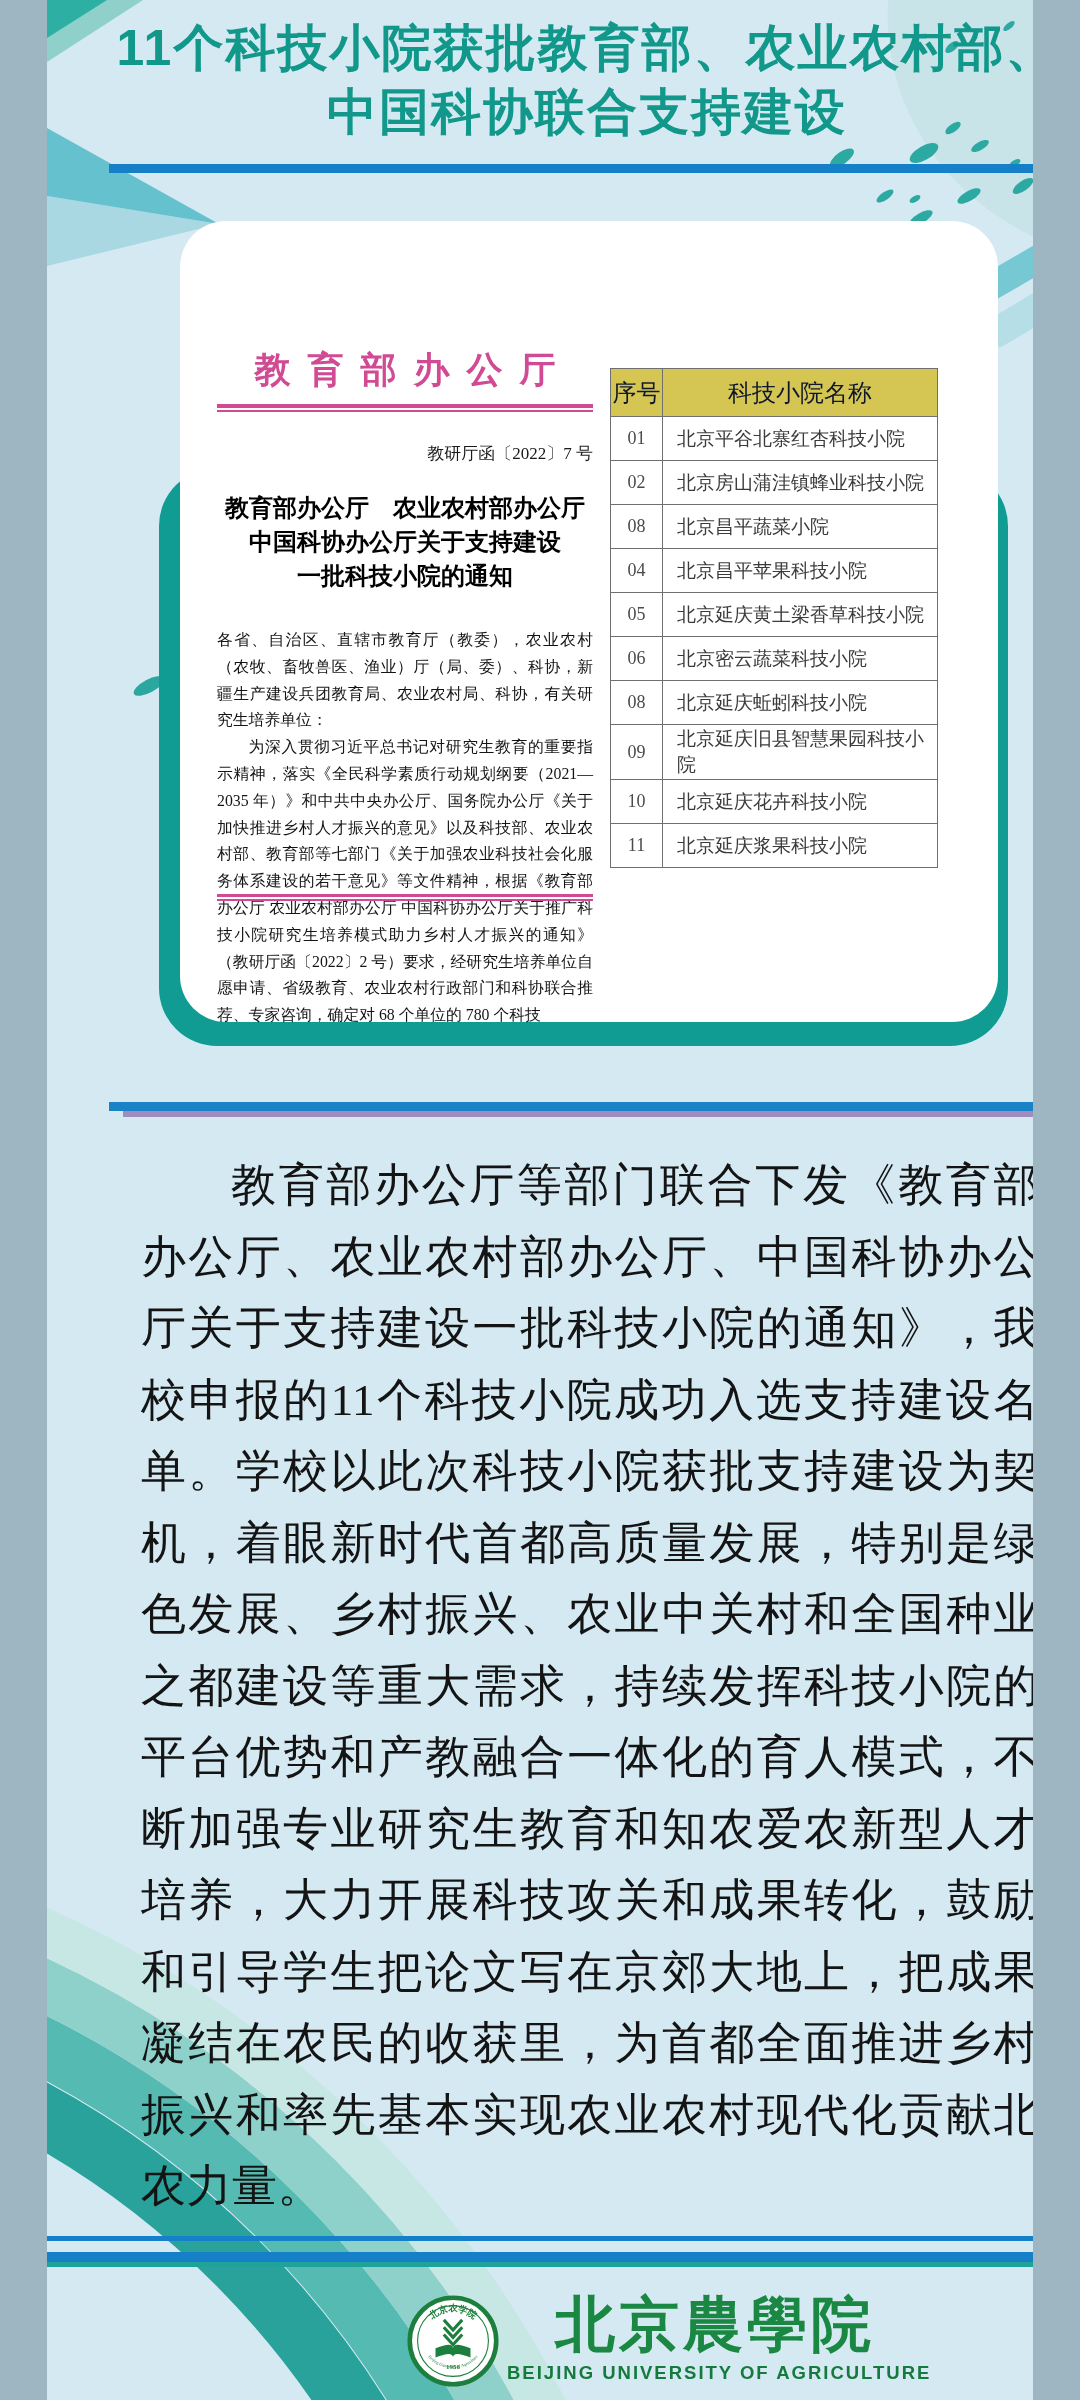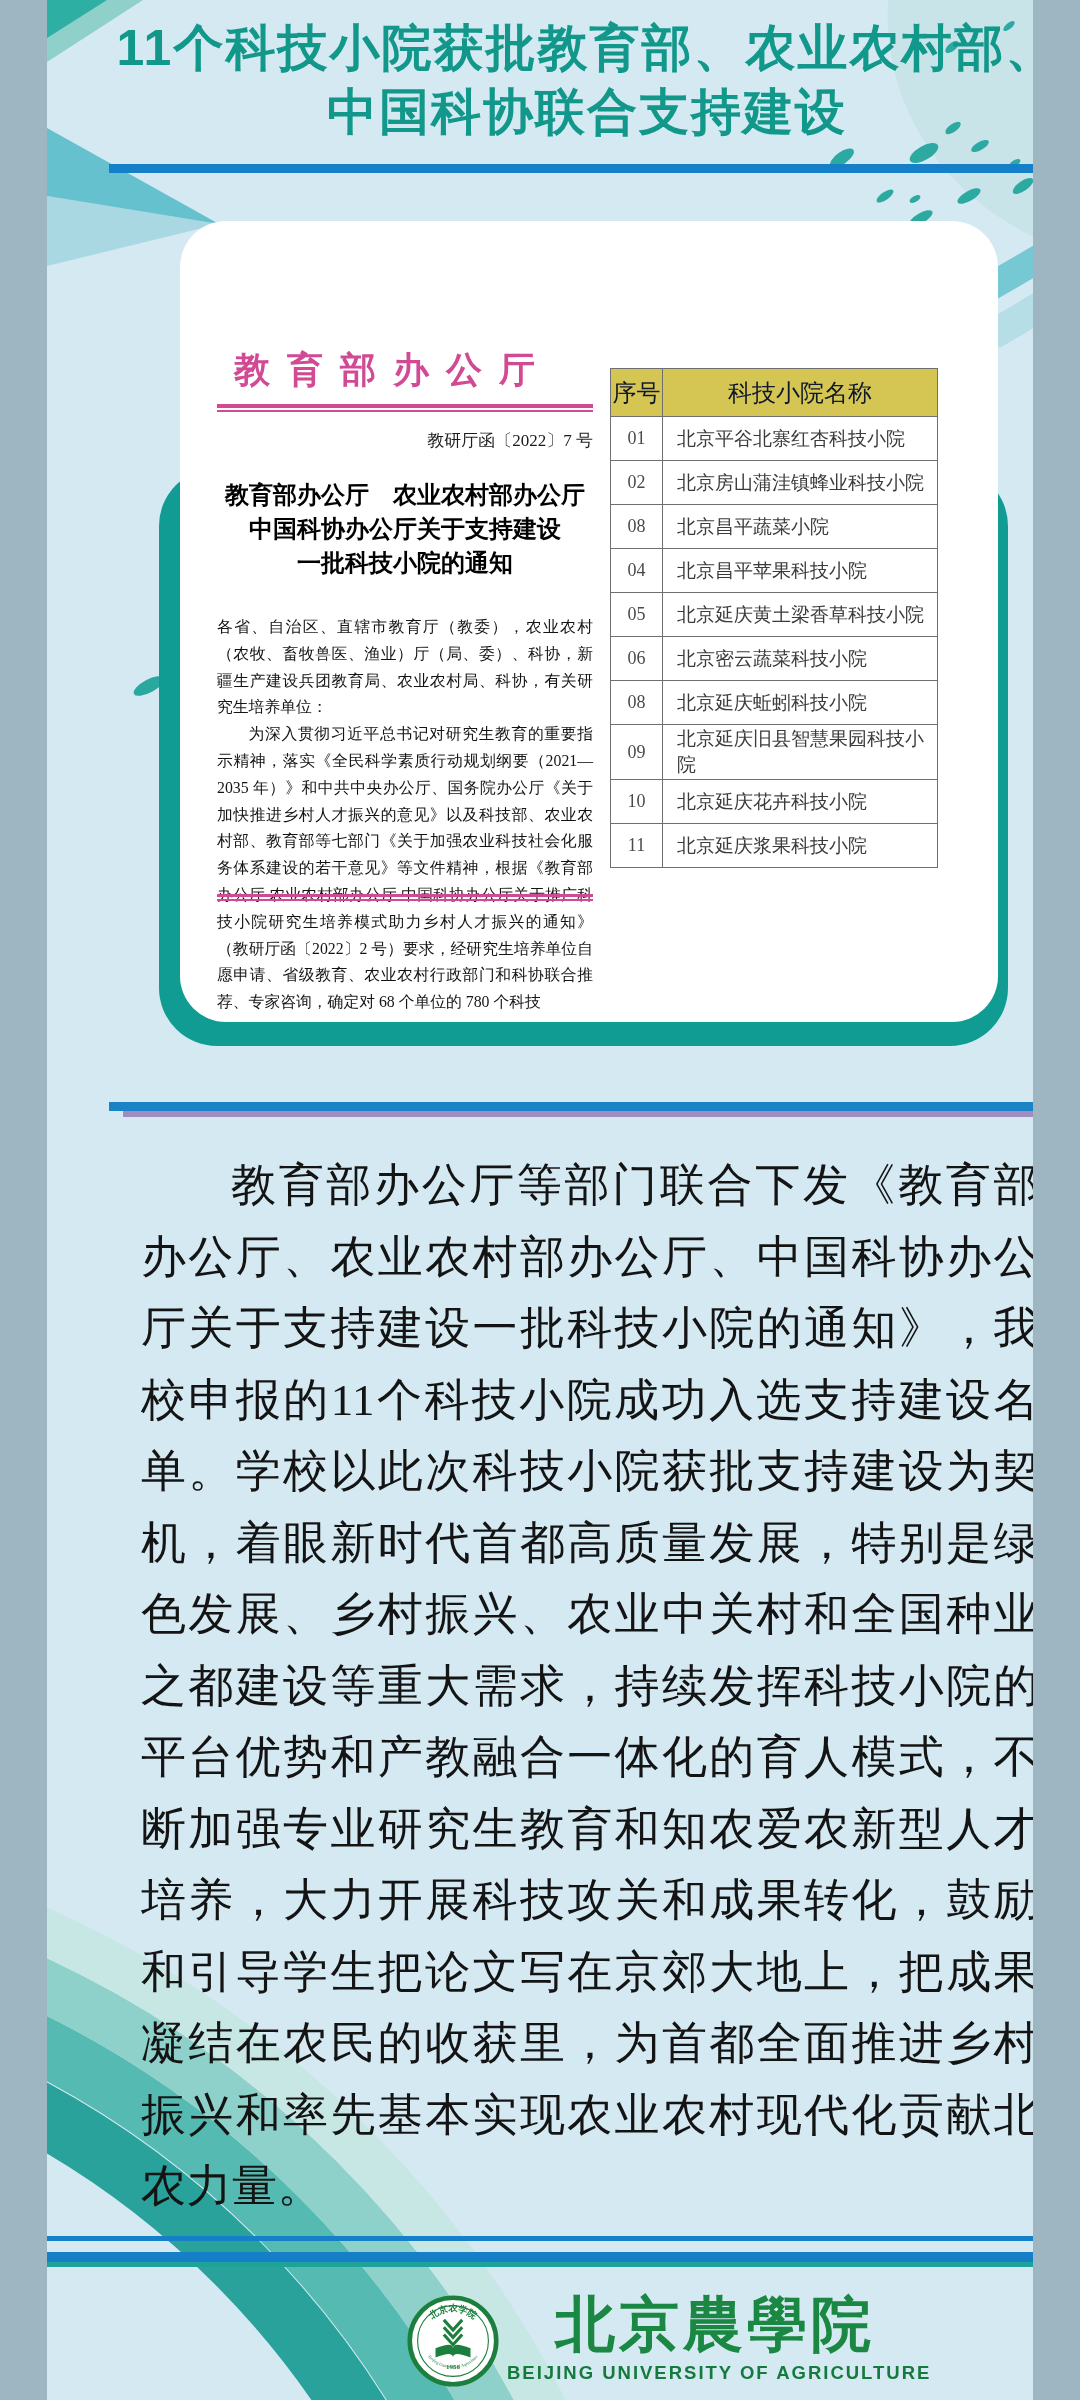--- a/index.html
+++ b/index.html
@@ -20,7 +20,7 @@
 
   
   .document{left:170px;top:346px;width:376px;color:#111;}
-  .doc-header{text-align:left;color:#d14a94;font-weight:bold;font-size:36px;
+  .doc-header{text-align:center;color:#d14a94;font-weight:bold;font-size:36px;
               letter-spacing:17px;text-indent:17px;white-space:nowrap;}
   .doc-line-thick{height:4px;background:#d14a94;margin-top:9px;}
   .doc-line-thin{height:2px;background:#d14a94;margin-top:2px;}

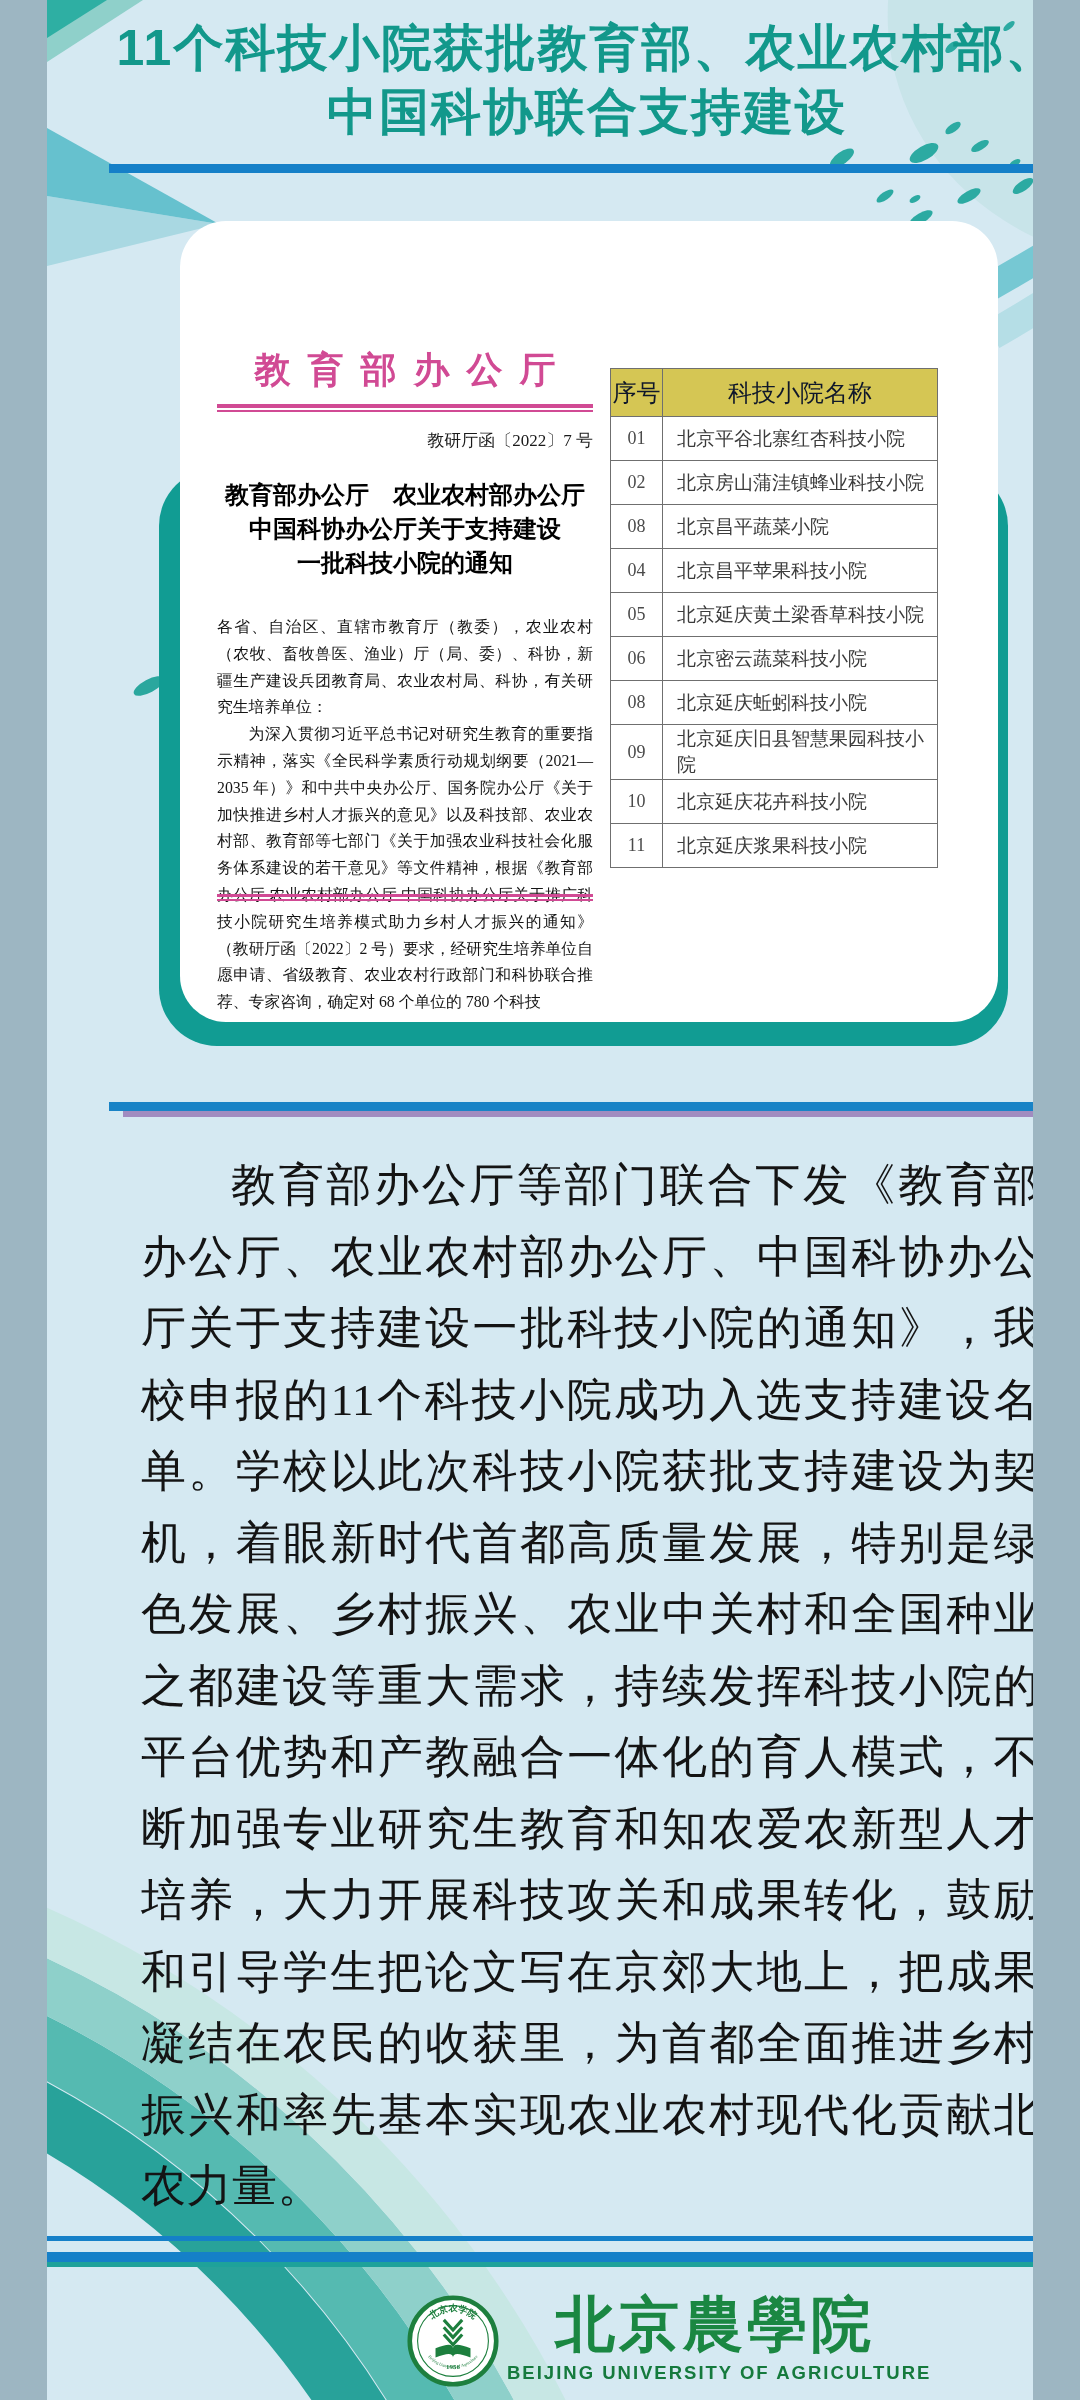--- a/index.html
+++ b/index.html
@@ -24,7 +24,7 @@
               letter-spacing:17px;text-indent:17px;white-space:nowrap;}
   .doc-line-thick{height:4px;background:#d14a94;margin-top:9px;}
   .doc-line-thin{height:2px;background:#d14a94;margin-top:2px;}
-  .doc-number{text-align:right;font-size:17px;margin-top:17px;color:#1a1a1a;}
+  .doc-number{text-align:right;font-size:17px;margin-top:30px;color:#1a1a1a;}
   .doc-title{text-align:center;font-weight:bold;font-size:24px;line-height:34px;margin-top:26px;color:#000;}
   .doc-body p{margin:0;font-size:15.8px;line-height:26.8px;text-align:justify;color:#141414;}
   .doc-body p.indent{text-indent:2em;}

